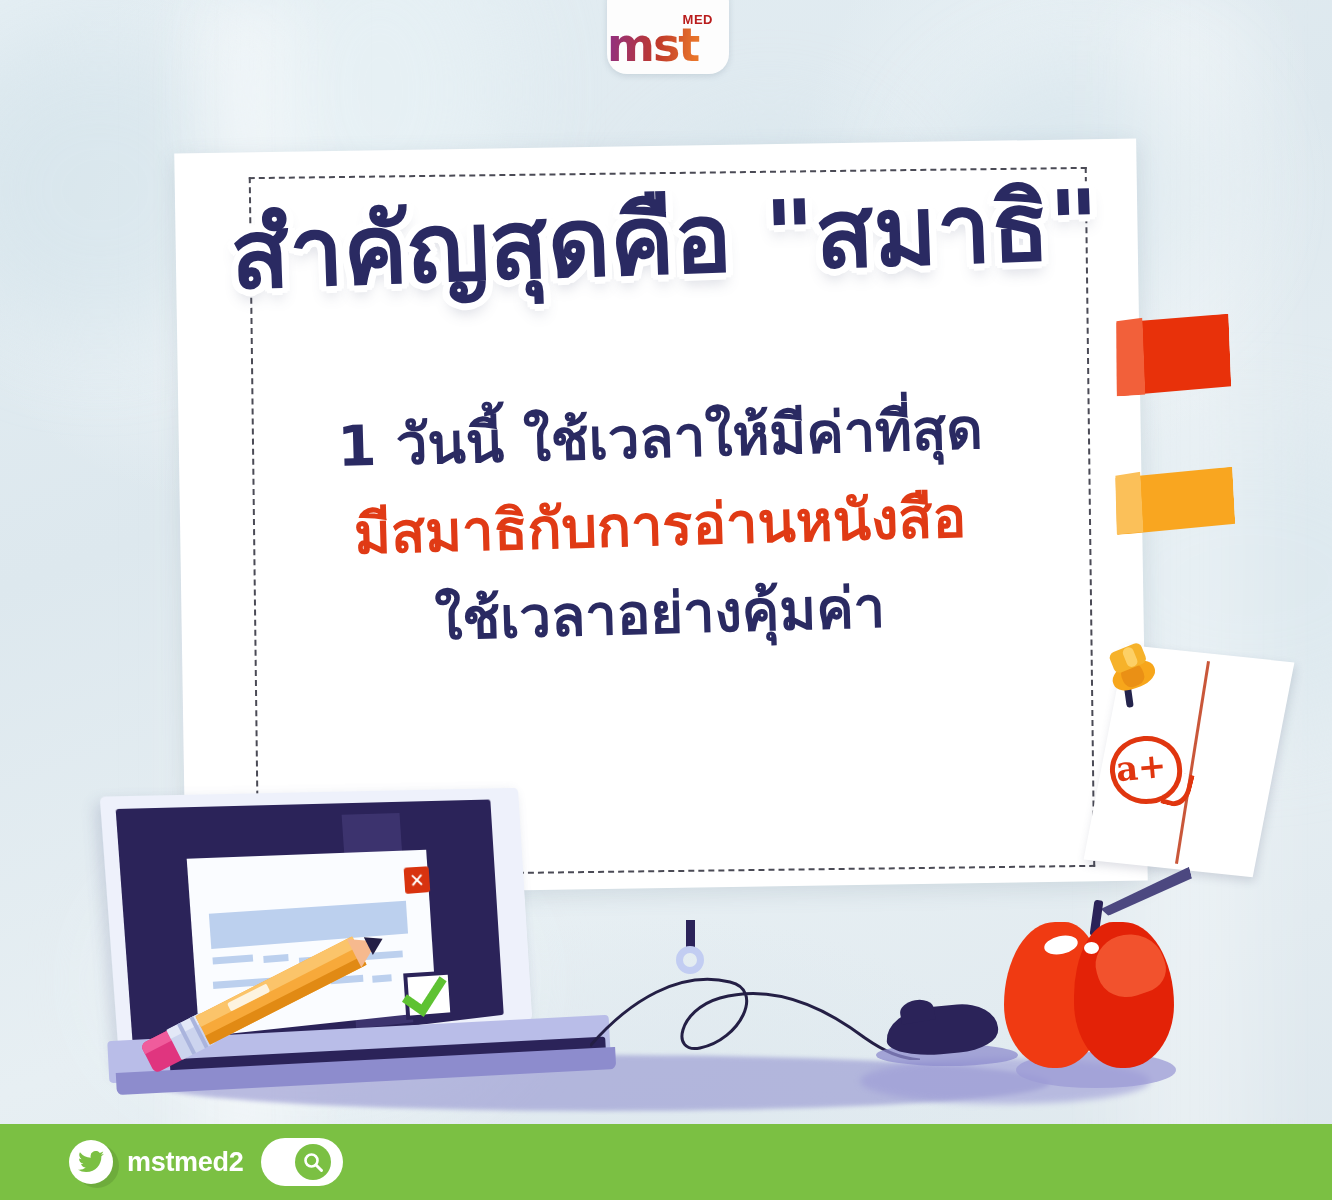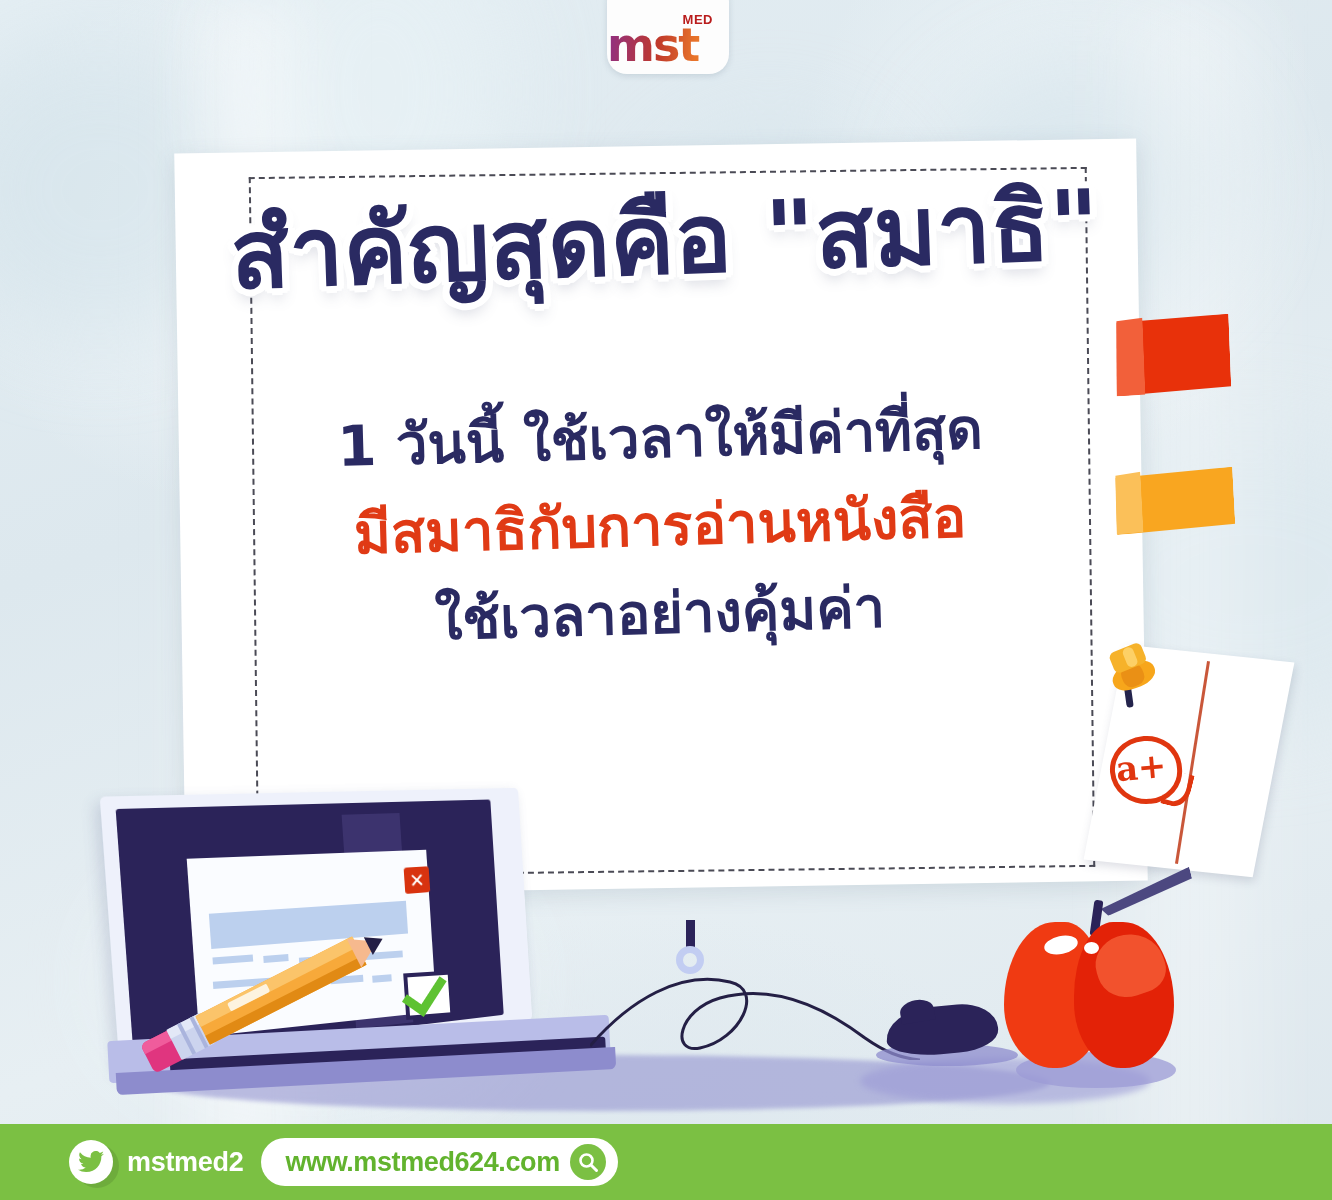--- a/index.html
+++ b/index.html
@@ -427,7 +427,6 @@
 
 
     <div class="f-url">
-      <div class="f-url-text">www.mstmed624.com</div>
       <div class="f-search">
         <svg width="22" height="22" viewBox="0 0 22 22" aria-hidden="true">
           <circle cx="9.5" cy="9.5" r="6" fill="none" stroke="#ffffff" stroke-width="2.6"></circle>

